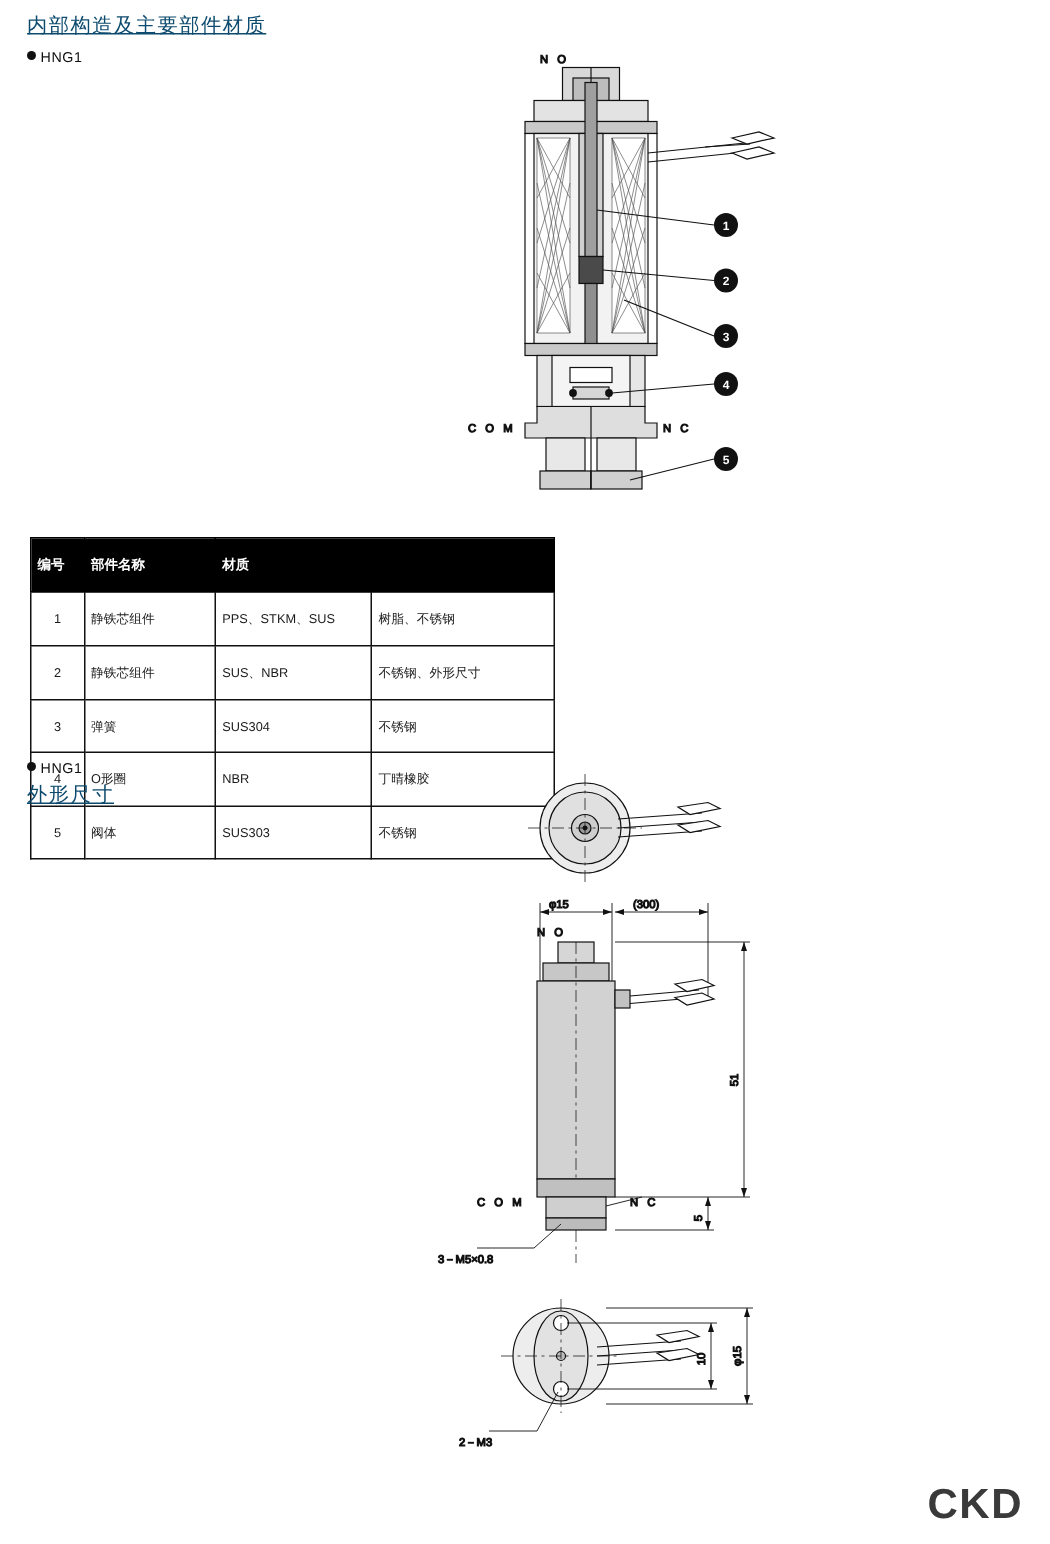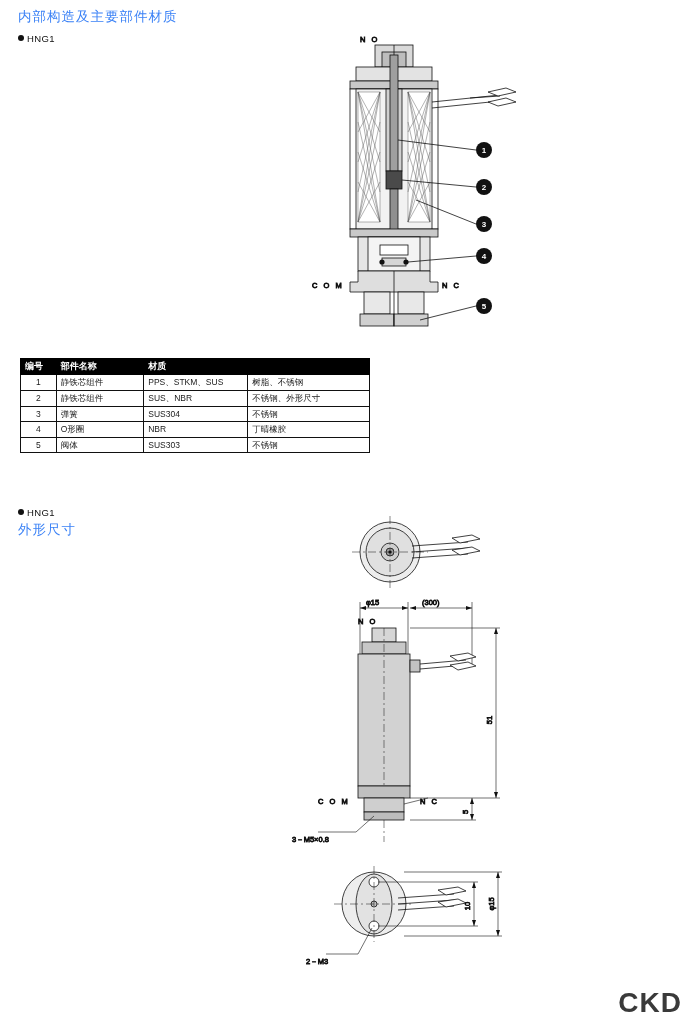--- a/index.html
+++ b/index.html
@@ -26,7 +26,8 @@
     position: absolute;
     font-size: 13.5px;
     letter-spacing: 1px;
-    color: #3b82f6;
+    color: #0c4a6e;
+    text-decoration: underline;
   }
   .bullet-label {
     position: absolute;

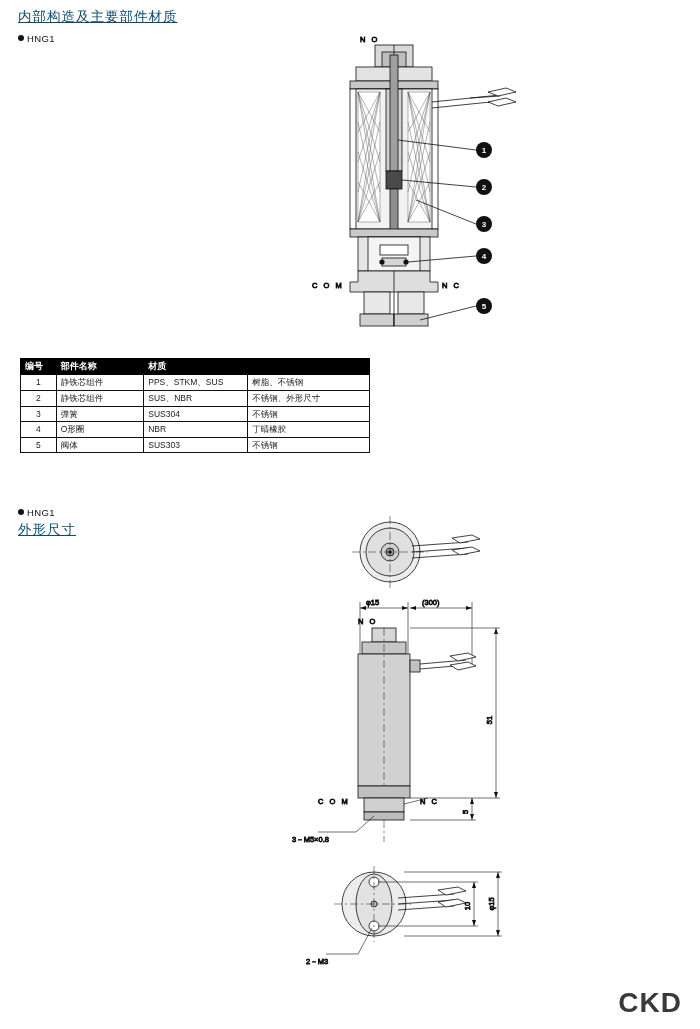--- a/index.html
+++ b/index.html
@@ -56,7 +56,7 @@
   }
   .mat-table th, .mat-table td {
     border: 1px solid #111;
-    padding: 2px 4px;
+    padding: 12px 4px;
     text-align: left;
     line-height: 1.25;
   }

